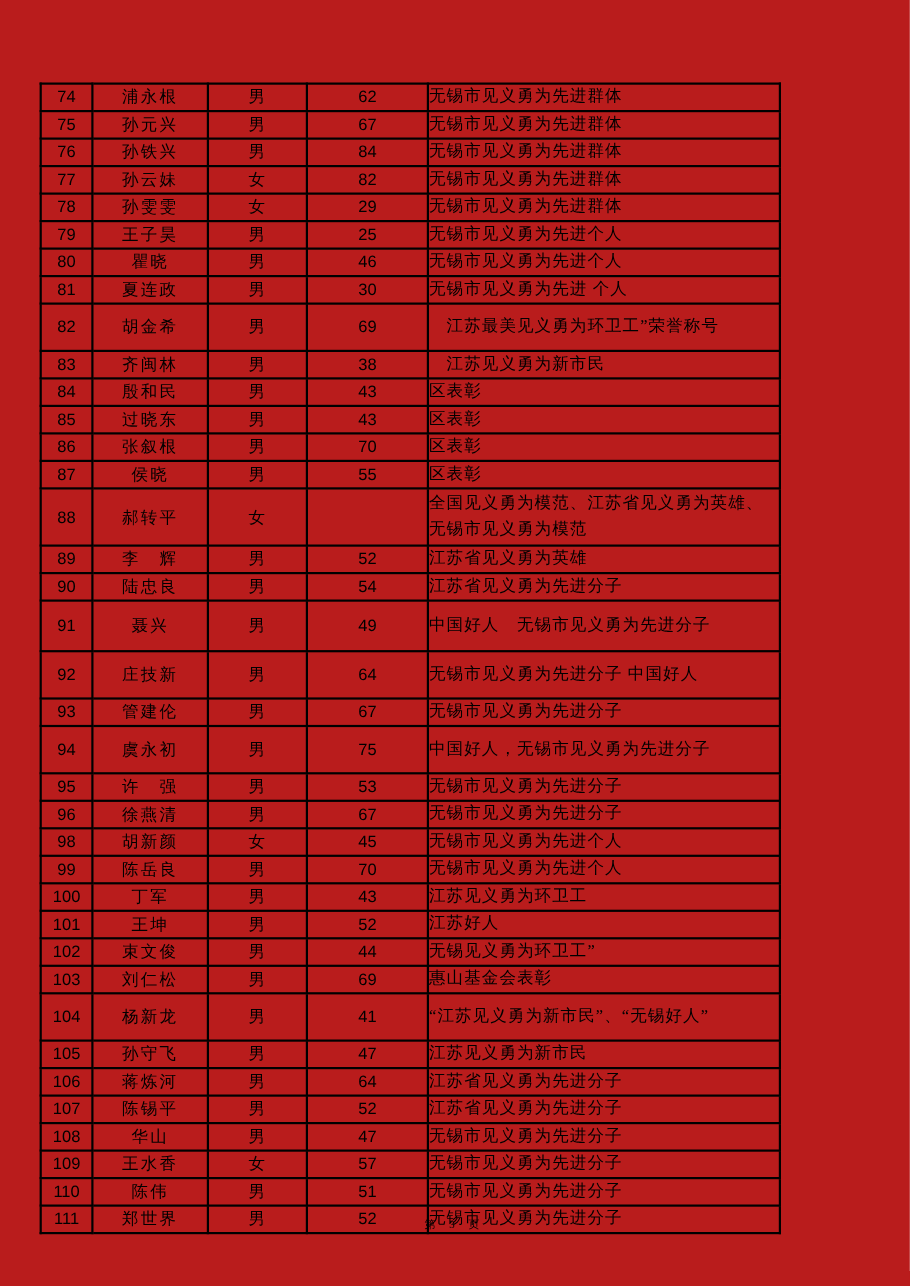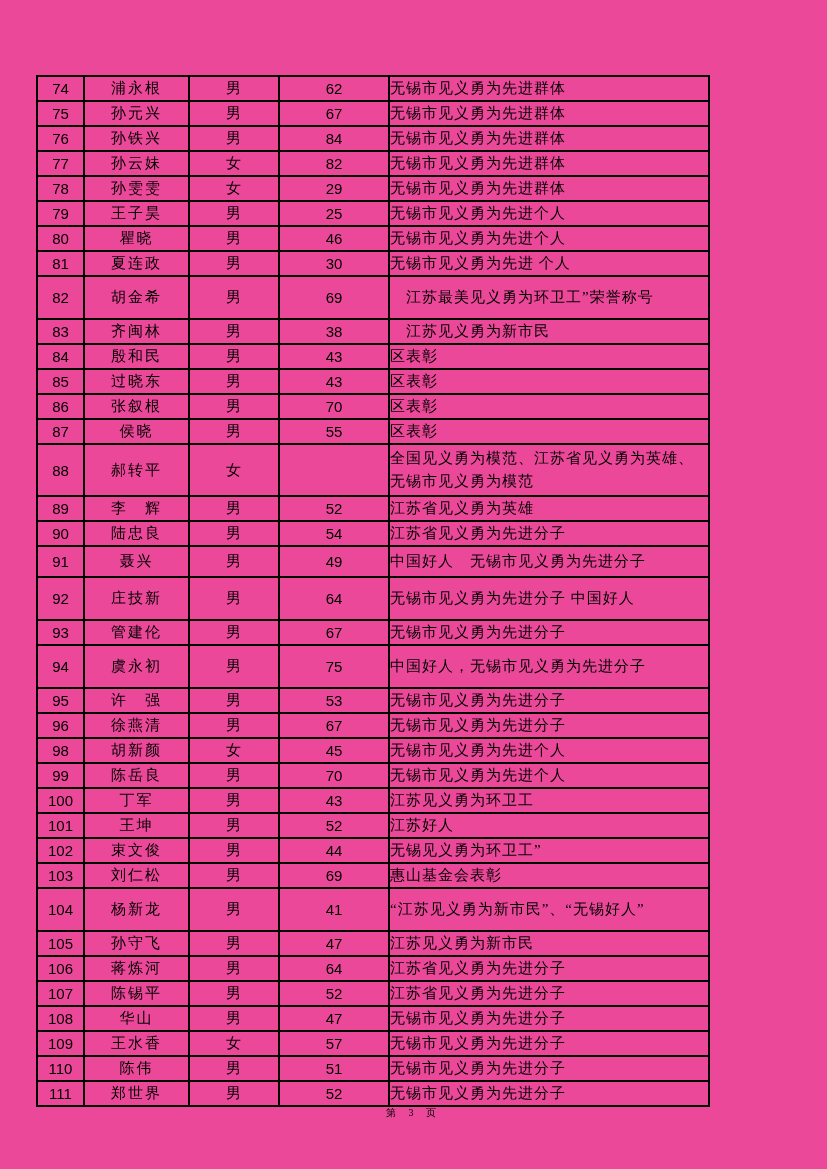--- a/index.html
+++ b/index.html
@@ -7,7 +7,7 @@
     position:relative;
     width:827px;
     height:1169px;
-    background:#ec4899;
+    background:#b91c1c;
     font-family:"Liberation Serif","DejaVu Serif",serif;
     color:#000;
     overflow:hidden;

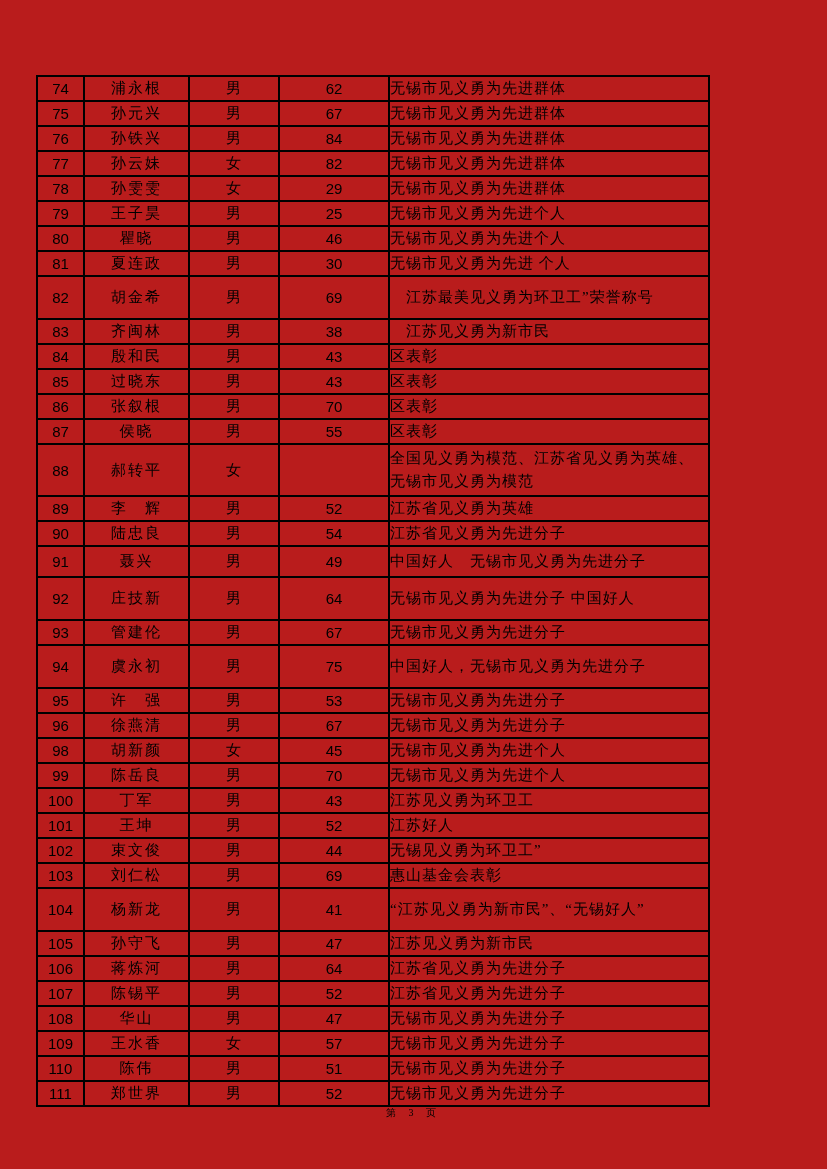--- a/index.html
+++ b/index.html
@@ -197,7 +197,7 @@
           <td class="col-age">54</td>
           <td class="col-award">江苏省见义勇为先进分子</td>
         </tr>
-        <tr class="row" style="height: 31px;">
+        <tr class="row" style="height: 46px;">
           <td class="col-no">91</td>
           <td class="col-name">聂兴</td>
           <td class="col-gender">男</td>

